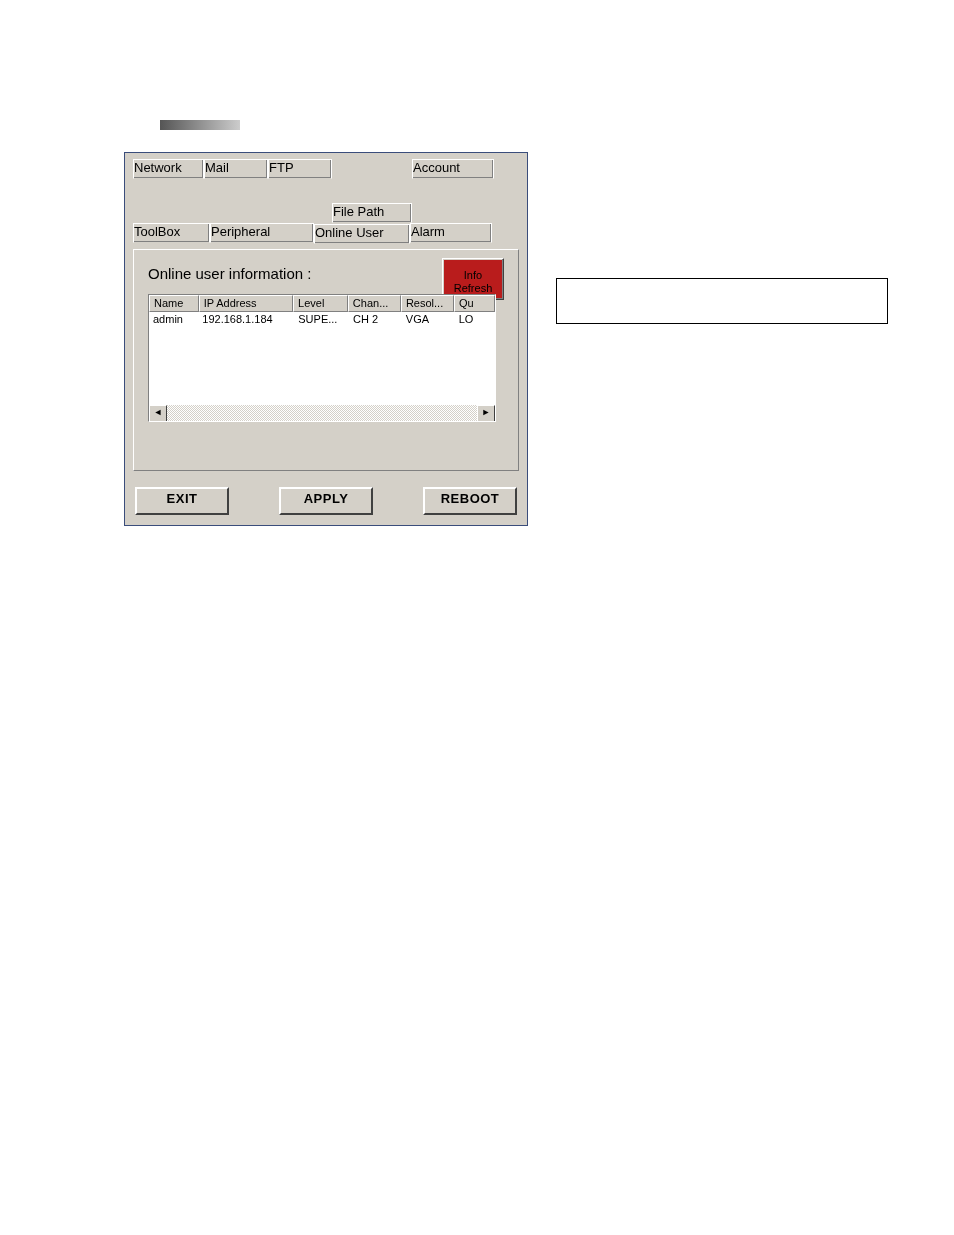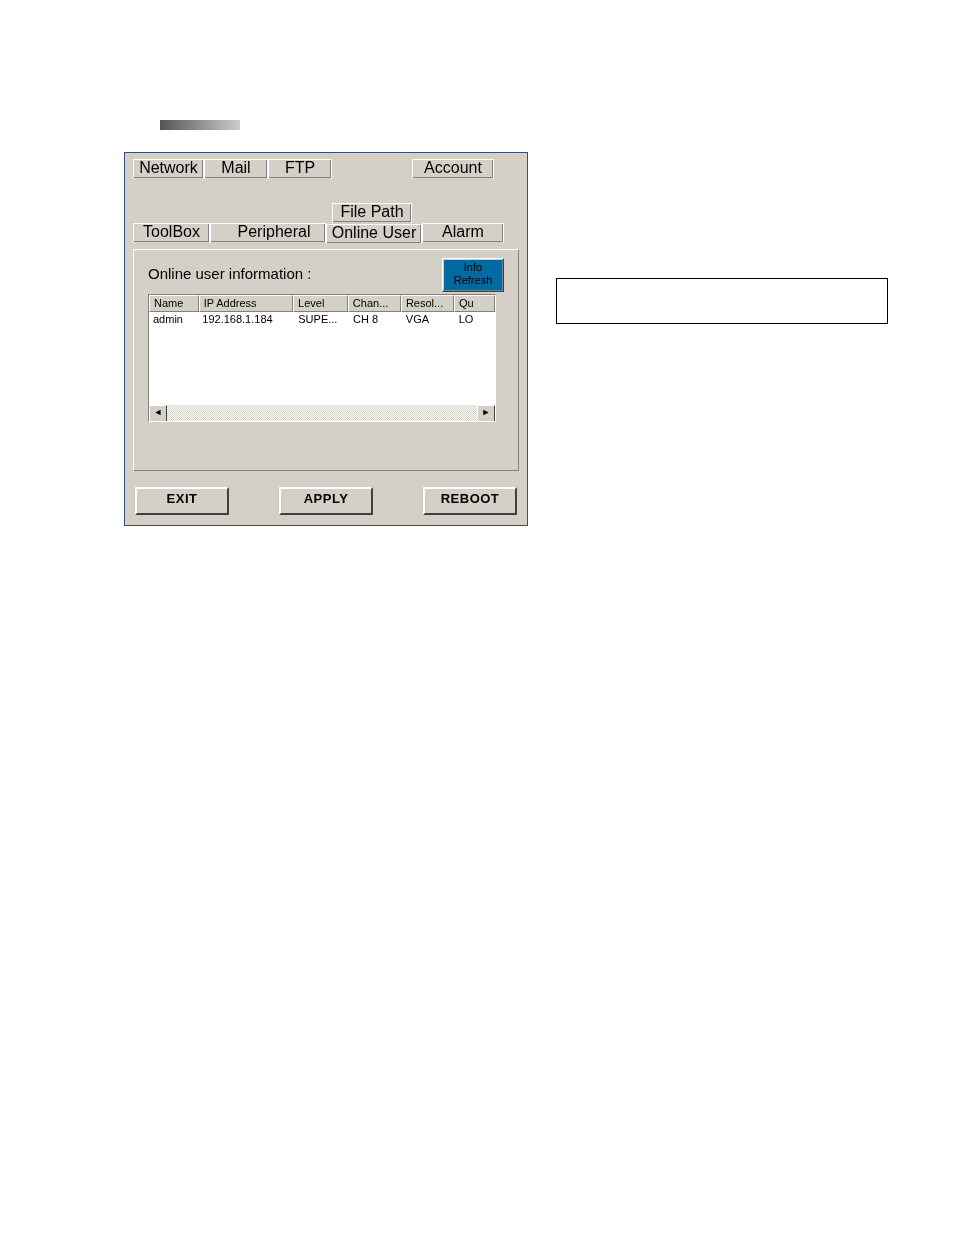--- a/index.html
+++ b/index.html
@@ -77,8 +77,8 @@
     border-top: 1px solid #fff;
     border-left: 1px solid #fff;
     box-shadow: inset -1px 0 0 #808080, inset 0 -1px 0 #808080;
-    font-size: 16px;
-    text-align: center;
+    font-size: 13px;
+    text-align: left;
     padding: 1px 0;
     height: 16px;
     line-height: 14px;

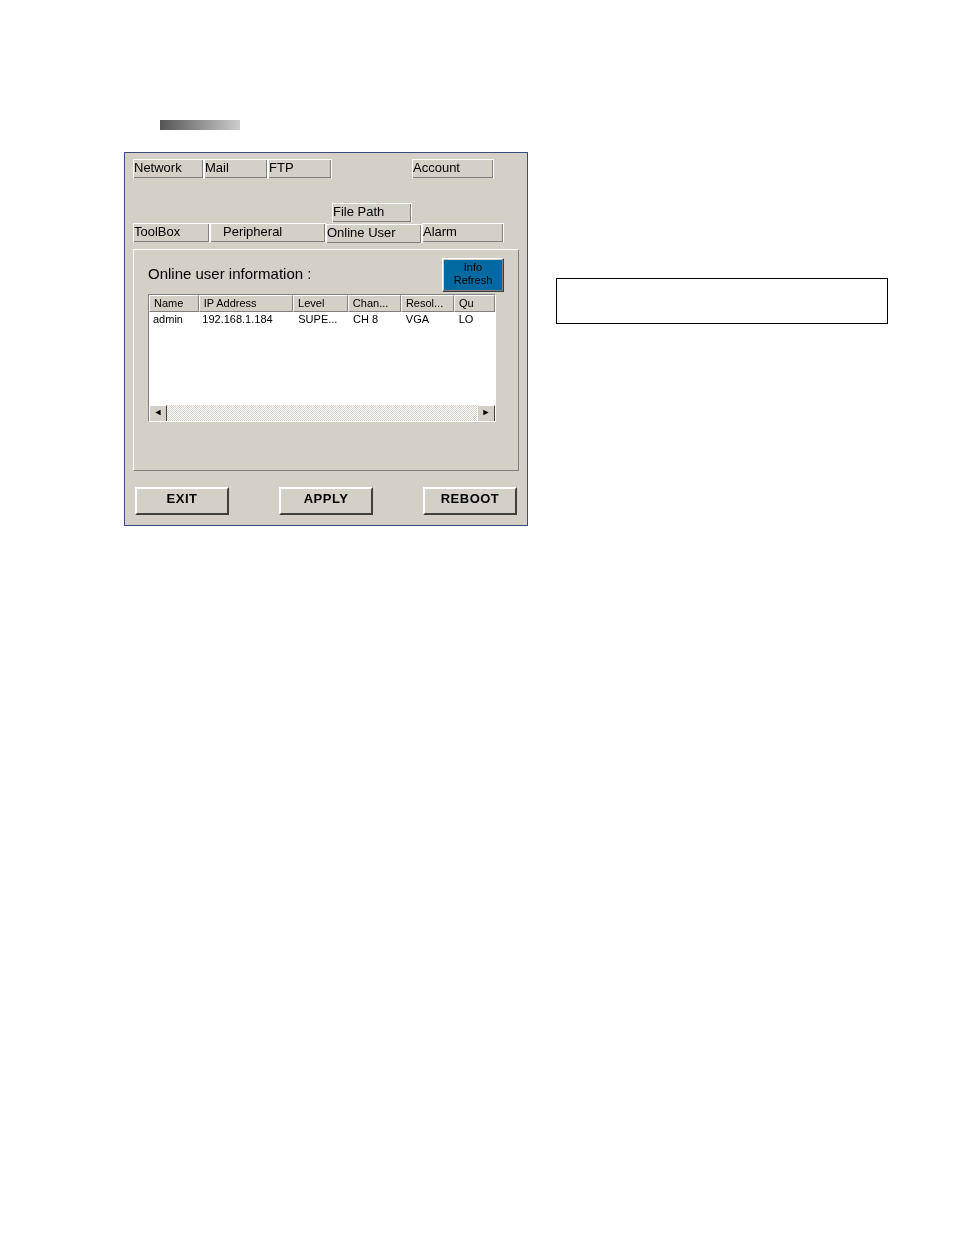--- a/index.html
+++ b/index.html
@@ -90,7 +90,7 @@
   .tabrow.row1 .tab:nth-child(4){ width:78px;margin-top:44px; }
   .tabrow.row1 .tab:nth-child(5){ width:80px; }
   .tabrow.row2 .tab:nth-child(1){ width:75px; }
-  .tabrow.row2 .tab:nth-child(2){ width:102px;padding-left:12px; }
+  .tabrow.row2 .tab:nth-child(2){ width:102px; }
   .tabrow.row2 .tab:nth-child(3){ width:94px; }
   .tabrow.row2 .tab:nth-child(4){ width:80px; }
   .tab.active {

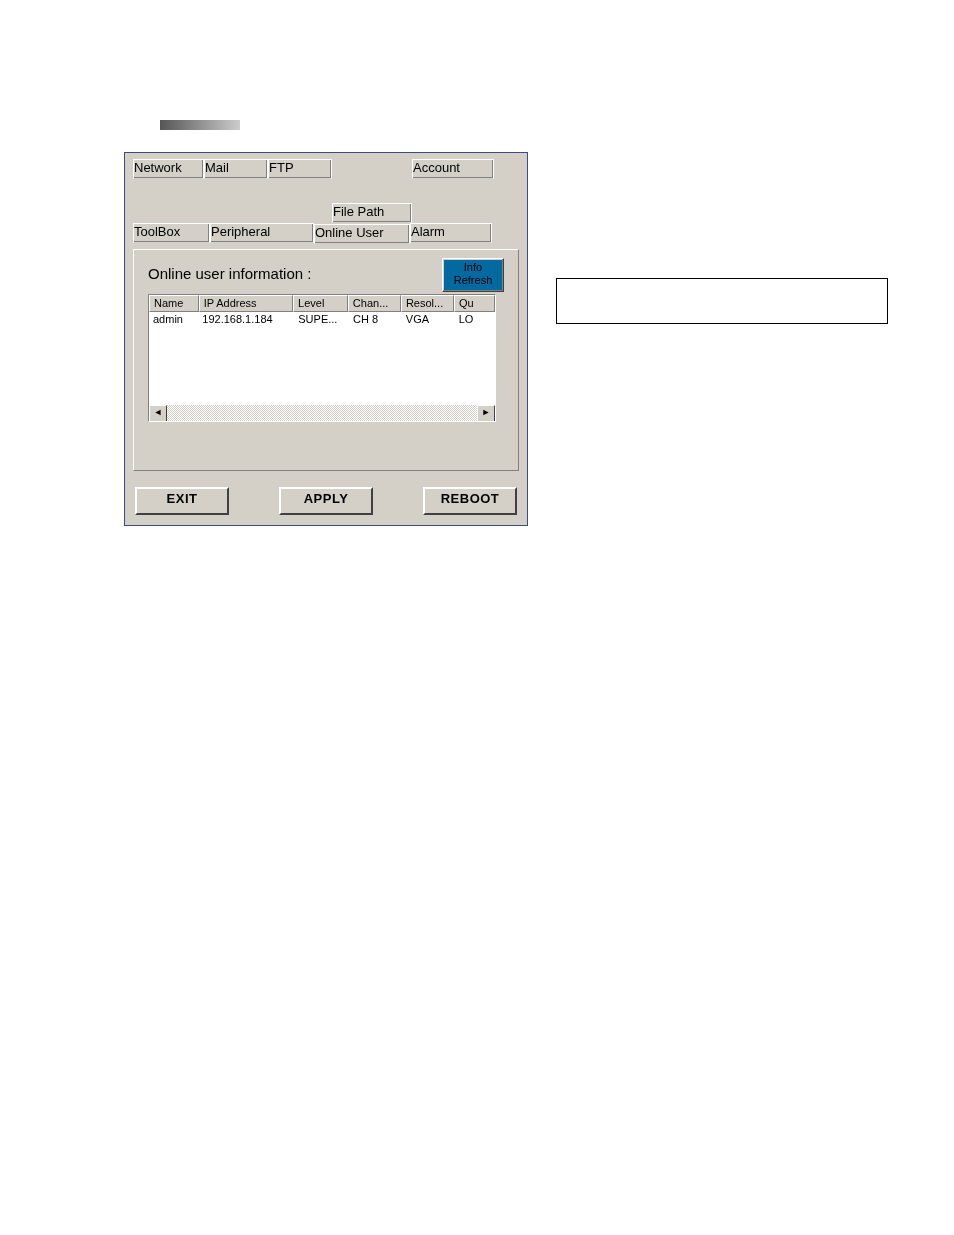--- a/index.html
+++ b/index.html
@@ -125,13 +125,13 @@
     font-size: 11px;
     line-height: 13px;
     text-align: center;
-    background: #0369a1;
+    background: #b91c1c;
     border-top: 1px solid #fff;
     border-left: 1px solid #fff;
     border-right: 1px solid #404040;
     border-bottom: 1px solid #404040;
     box-shadow: inset -1px -1px 0 #808080, inset 1px 1px 0 #d4d0c8;
-    padding-top: 2px;
+    padding-top: 10px;
   }
 
   

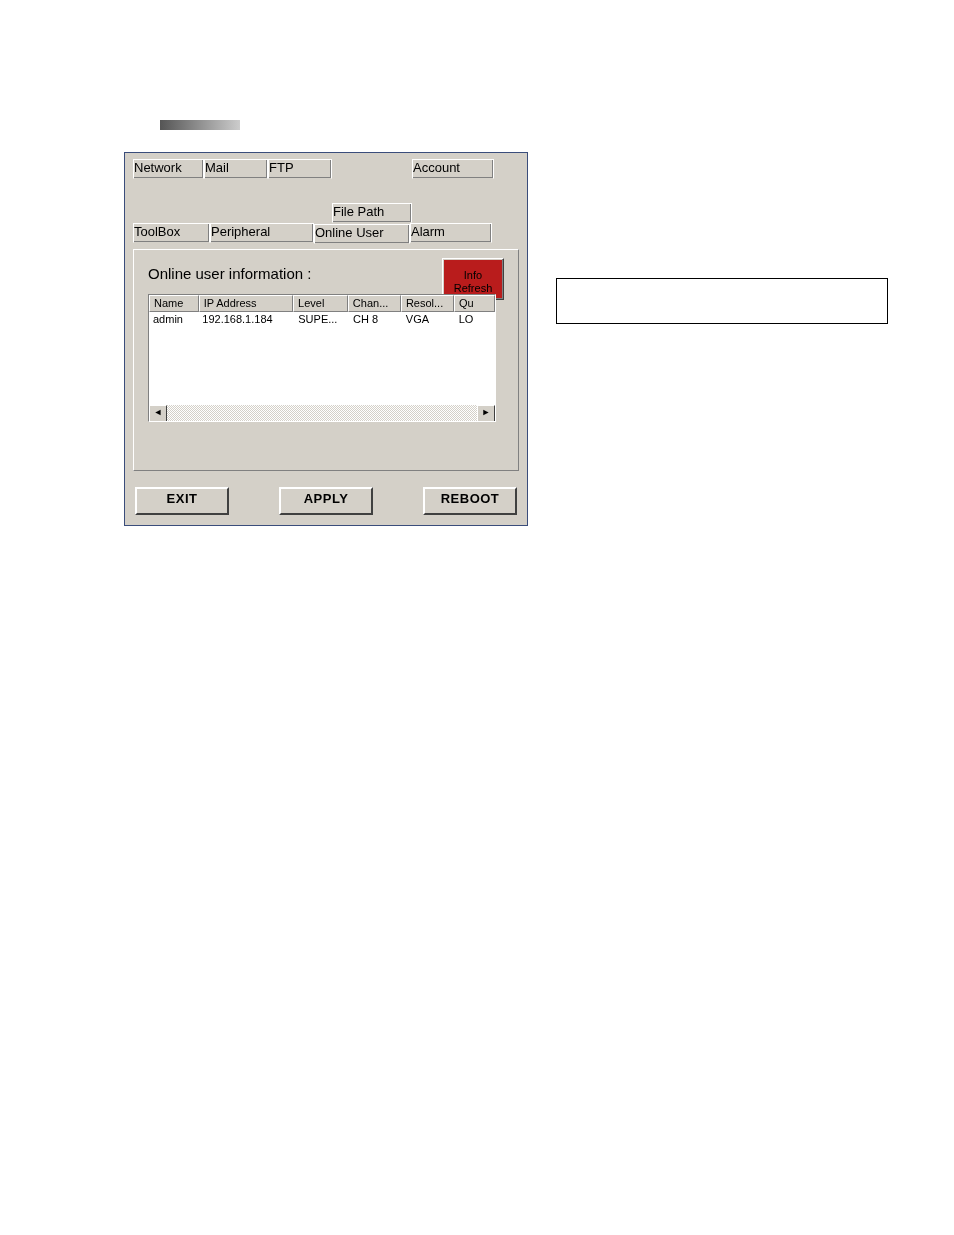--- a/index.html
+++ b/index.html
@@ -285,7 +285,7 @@
             <div class="col c1">admin</div>
             <div class="col c2">192.168.1.184</div>
             <div class="col c3">SUPE...</div>
-            <div class="col c4">CH 8</div>
+            <div class="col c4">CH 2</div>
             <div class="col c5">VGA</div>
             <div class="col c6">LO</div>
           </div>

